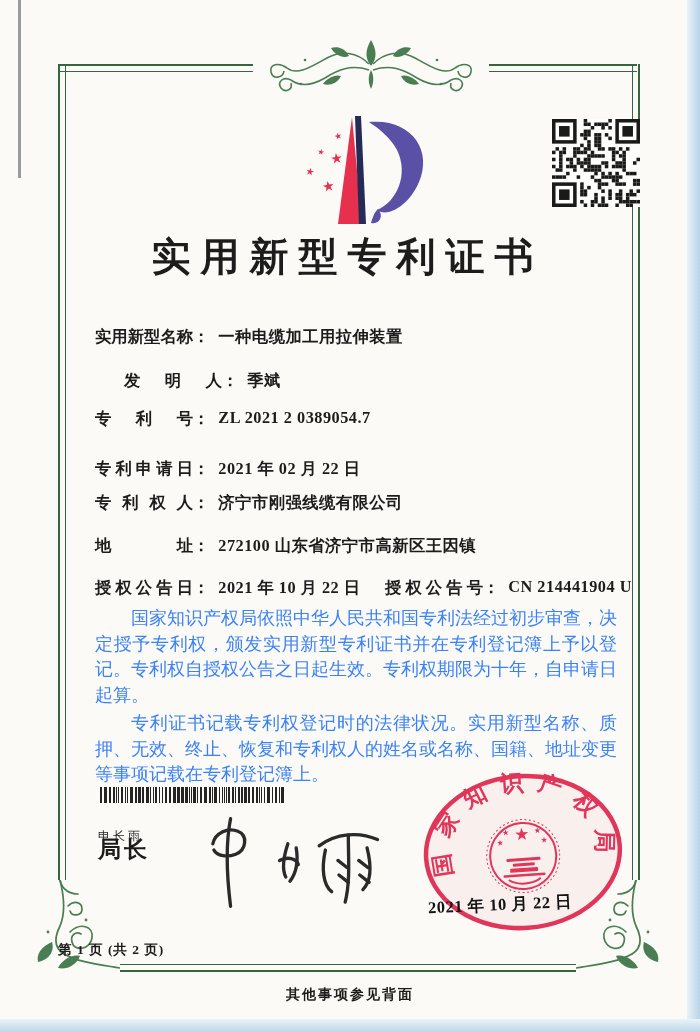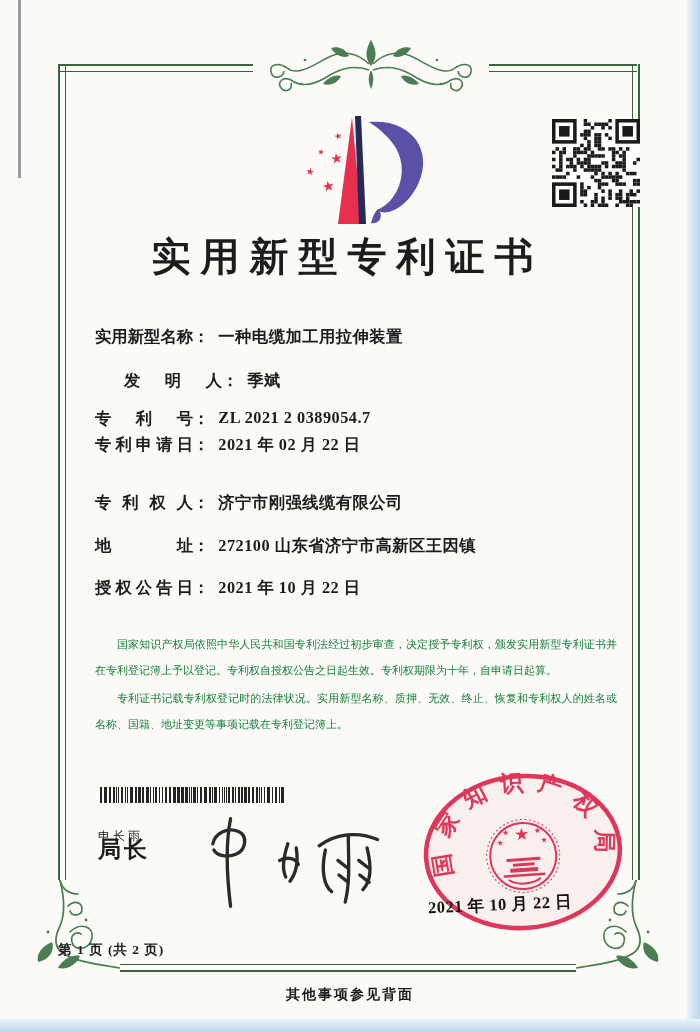--- a/index.html
+++ b/index.html
@@ -340,7 +340,7 @@
       <div class="field-row" style="top: 8px;"><span class="flabel">实用新型名称</span><span class="fcolon">：</span><span class="fvalue">一种电缆加工用拉伸装置</span></div>
       <div class="field-row" style="top: 52px; margin-left: 29px;"><span class="flabel">发明人</span><span class="fcolon">：</span><span class="fvalue">季斌</span></div>
       <div class="field-row" style="top: 90px;"><span class="flabel">专利号</span><span class="fcolon">：</span><span class="fvalue">ZL 2021 2 0389054.7</span></div>
-      <div class="field-row" style="top: 116px;"><span class="flabel">专利申请日</span><span class="fcolon">：</span><span class="fvalue">2021 年 02 月 22 日</span></div>
+      <div class="field-row" style="top: 140px;"><span class="flabel">专利申请日</span><span class="fcolon">：</span><span class="fvalue">2021 年 02 月 22 日</span></div>
       <div class="field-row" style="top: 174px;"><span class="flabel">专利权人</span><span class="fcolon">：</span><span class="fvalue">济宁市刚强线缆有限公司</span></div>
       <div class="field-row" style="top: 217px;"><span class="flabel">地址</span><span class="fcolon">：</span><span class="fvalue">272100 山东省济宁市高新区王因镇</span></div>
       <div class="field-row" style="top: 259px;"><span class="flabel">授权公告日</span><span class="fcolon">：</span><span class="fvalue">2021 年 10 月 22 日</span></div>

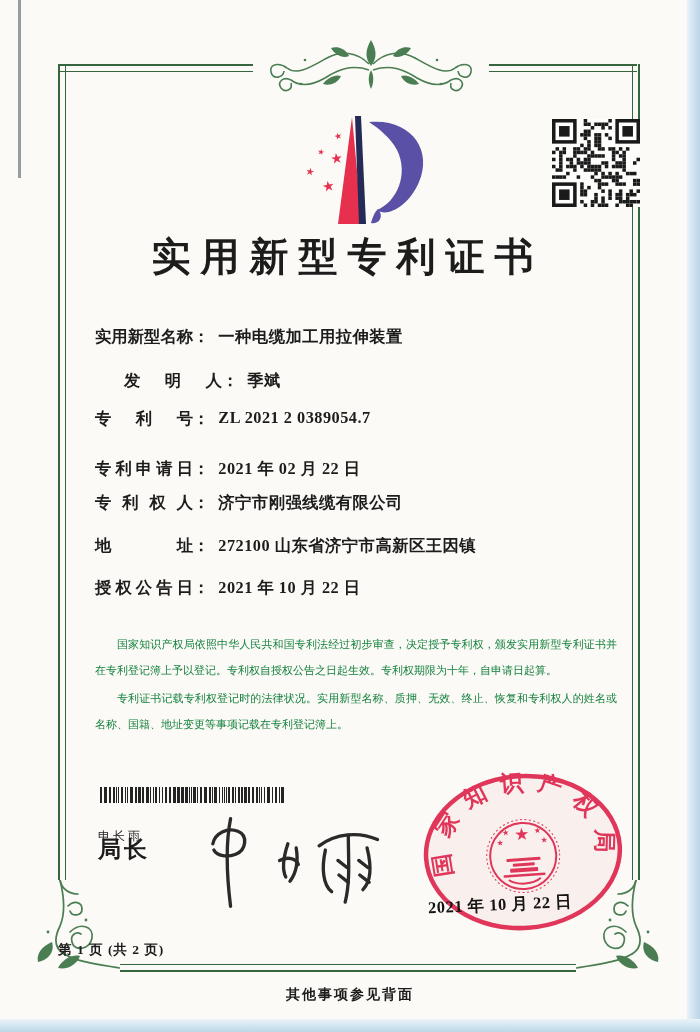--- a/index.html
+++ b/index.html
@@ -343,7 +343,7 @@
       <div class="field-row" style="top: 140px;"><span class="flabel">专利申请日</span><span class="fcolon">：</span><span class="fvalue">2021 年 02 月 22 日</span></div>
       <div class="field-row" style="top: 174px;"><span class="flabel">专利权人</span><span class="fcolon">：</span><span class="fvalue">济宁市刚强线缆有限公司</span></div>
       <div class="field-row" style="top: 217px;"><span class="flabel">地址</span><span class="fcolon">：</span><span class="fvalue">272100 山东省济宁市高新区王因镇</span></div>
-      <div class="field-row" style="top: 259px;"><span class="flabel">授权公告日</span><span class="fcolon">：</span><span class="fvalue">2021 年 10 月 22 日</span></div>
+      <div class="field-row" style="top: 259px;"><span class="flabel">授权公告日</span><span class="fcolon">：</span><span class="fvalue">2021 年 10 月 22 日</span><span class="pair2"><span class="flabel">授权公告号</span><span class="fcolon">：</span><span class="fvalue">CN 214441904 U</span></span></div>
     </div>
 
   <div class="body-text">

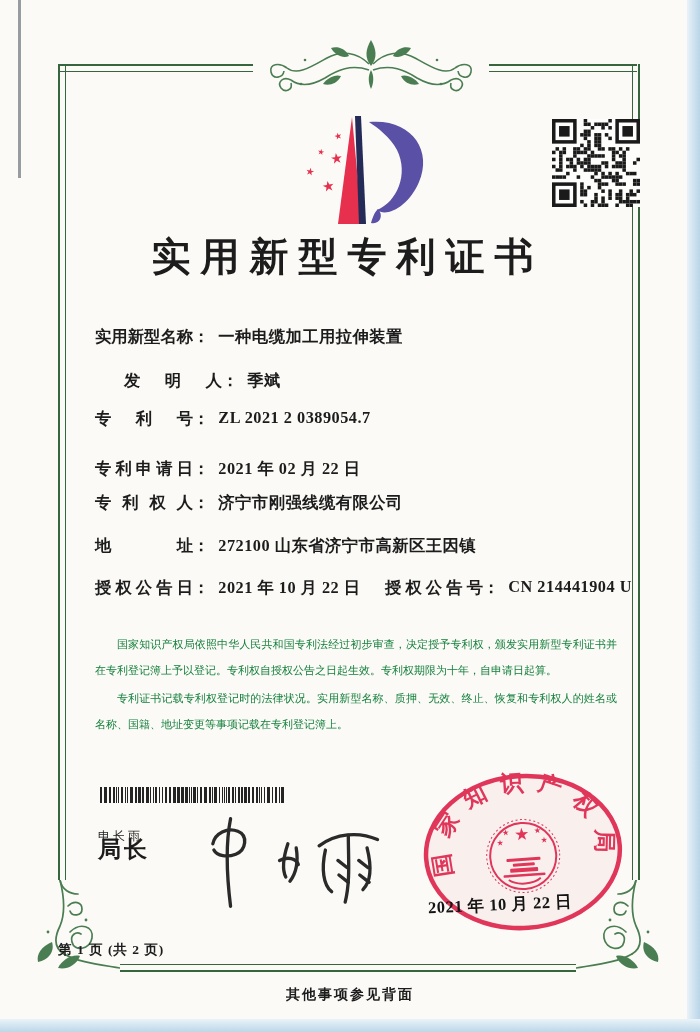--- a/index.html
+++ b/index.html
@@ -33,8 +33,8 @@
   .fvalue{display:inline-block;vertical-align:top;letter-spacing:.5px;}
   .pair2{position:absolute;left:290px;top:0;}
   
-  .body-text{position:absolute;left:95px;top:606px;width:522px;font-size:11px;line-height:25.5px;
-             text-align:justify;color:#15803d;margin-top:26px;}
+  .body-text{position:absolute;left:95px;top:606px;width:522px;font-size:18px;line-height:25.5px;
+             text-align:justify;color:#3b82f6;}
   .body-text p{margin:0 0 3px 0;text-indent:2em;}
   
   .barcode{position:absolute;left:100px;top:787px;width:186px;height:16px;}

